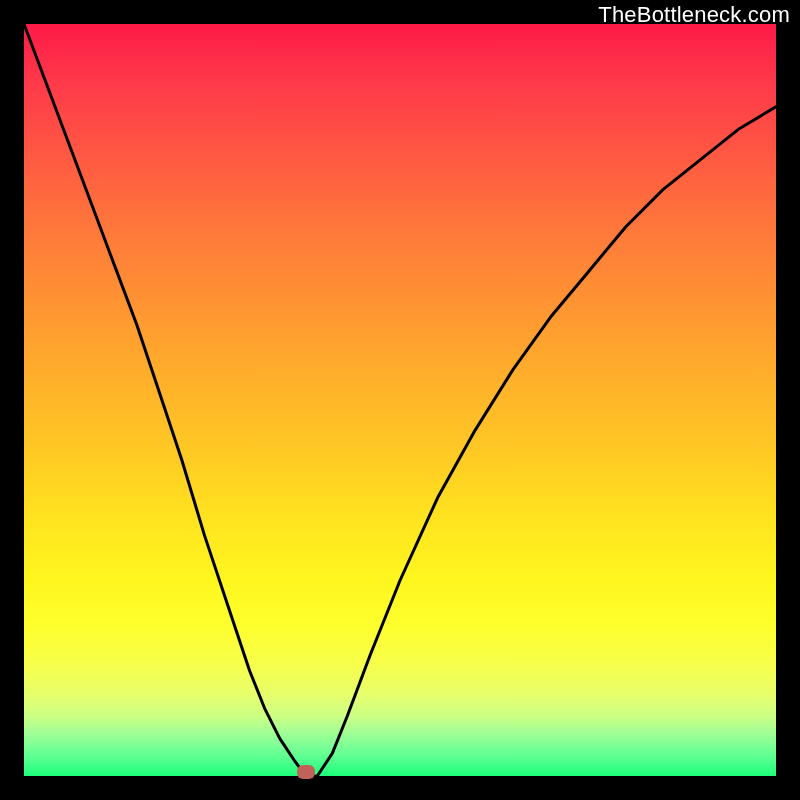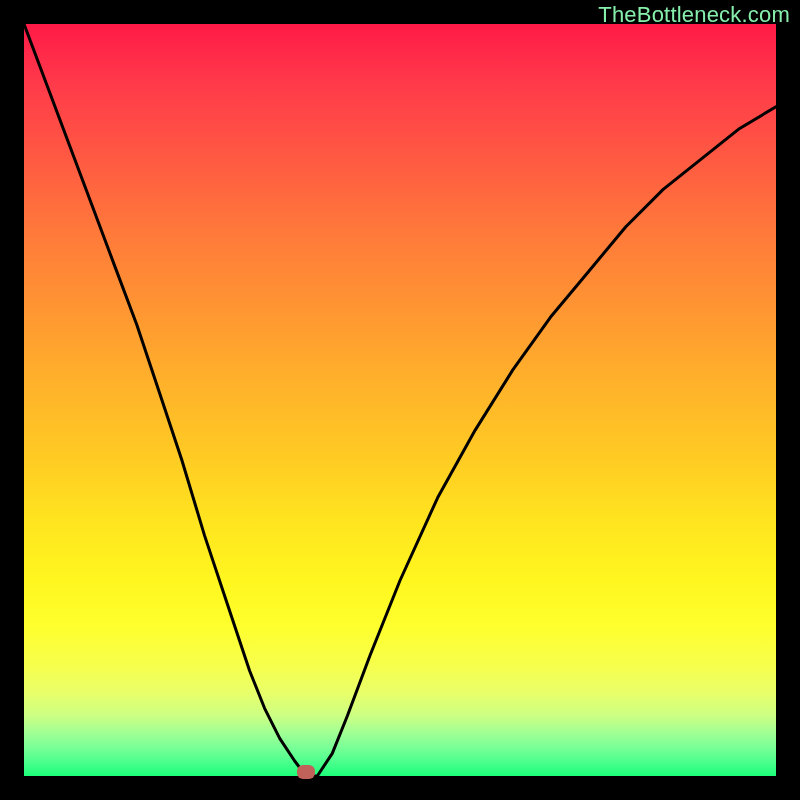--- a/index.html
+++ b/index.html
@@ -47,7 +47,7 @@
     position: absolute;
     top: 2px;
     right: 10px;
-    color: #86efac;
+    color: #ffffff;
     font-size: 22px;
     font-weight: 500;
     letter-spacing: 0.2px;

